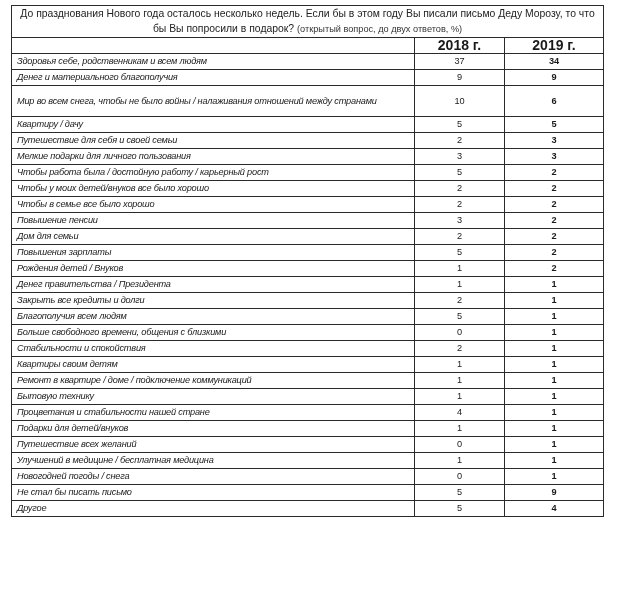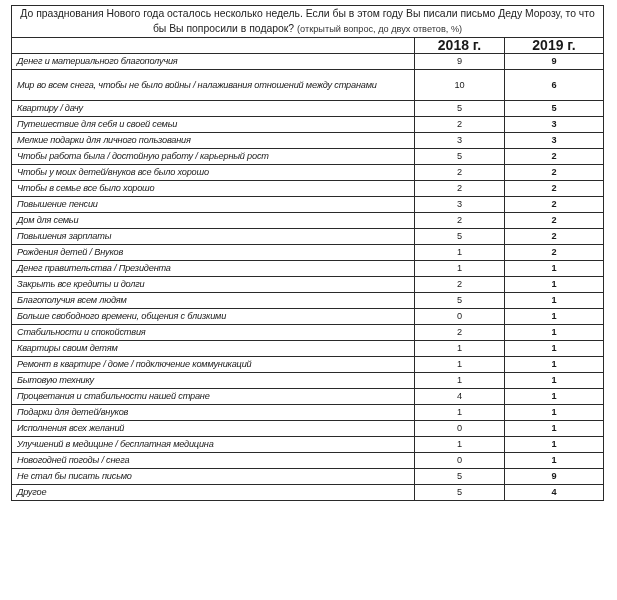--- a/index.html
+++ b/index.html
@@ -43,6 +43,11 @@
       <td class="yearhead">2018 г.</td>
       <td class="yearhead">2019 г.</td>
     </tr>
+  <tr>
+        <td class="label">Здоровья себе, родственникам и всем людям</td>
+        <td class="v2018">37</td>
+        <td class="v2019">34</td>
+      </tr>
       <tr>
         <td class="label">Денег и материального благополучия</td>
         <td class="v2018">9</td>

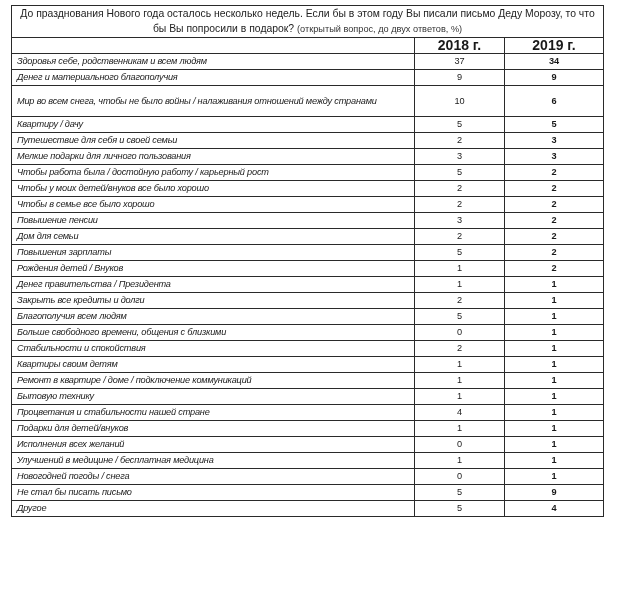--- a/index.html
+++ b/index.html
@@ -159,7 +159,7 @@
         <td class="v2019">1</td>
       </tr>
       <tr>
-        <td class="label">Исполнения всех желаний</td>
+        <td class="label">Путешествие всех желаний</td>
         <td class="v2018">0</td>
         <td class="v2019">1</td>
       </tr>

